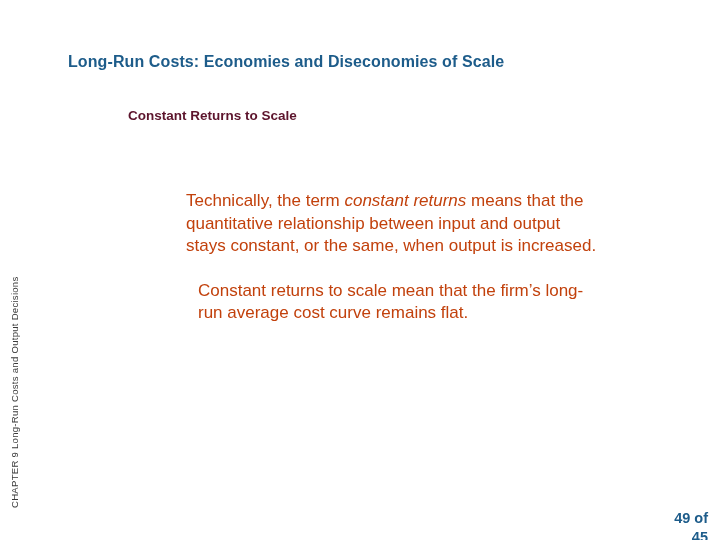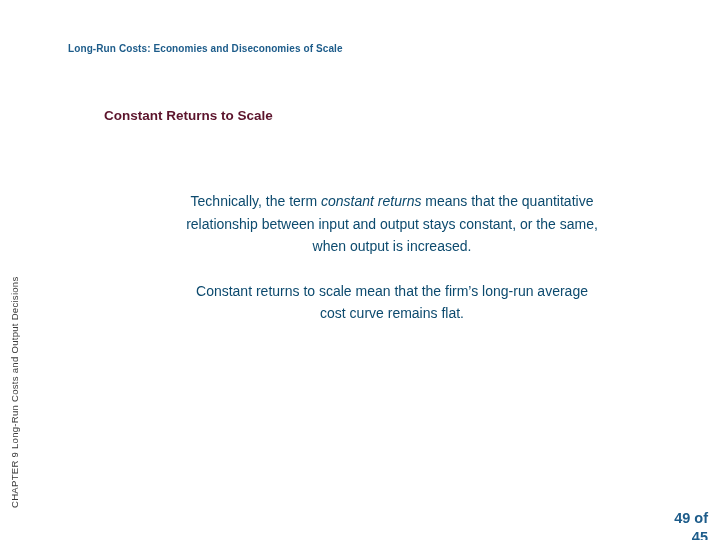--- a/index.html
+++ b/index.html
@@ -30,9 +30,9 @@
   #slide-title {
     position: absolute;
     left: 68px;
-    top: 32px;
+    top: 41px;
     width: 600px;
-    font-size: 10px;
+    font-size: 16px;
     font-weight: bold;
     color: #1d5c8a;
     letter-spacing: 0.1px;

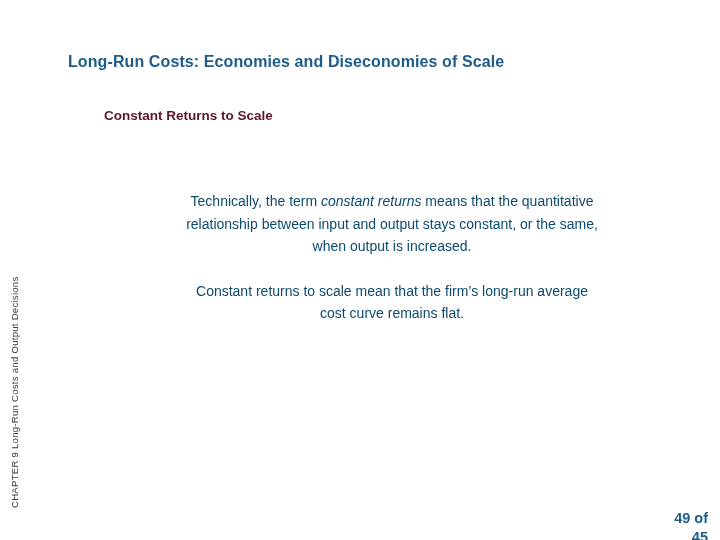--- a/index.html
+++ b/index.html
@@ -43,7 +43,7 @@
   
   #section-heading {
     position: absolute;
-    left: 104px;
+    left: 128px;
     top: 107px;
     width: 520px;
     font-size: 13.5px;

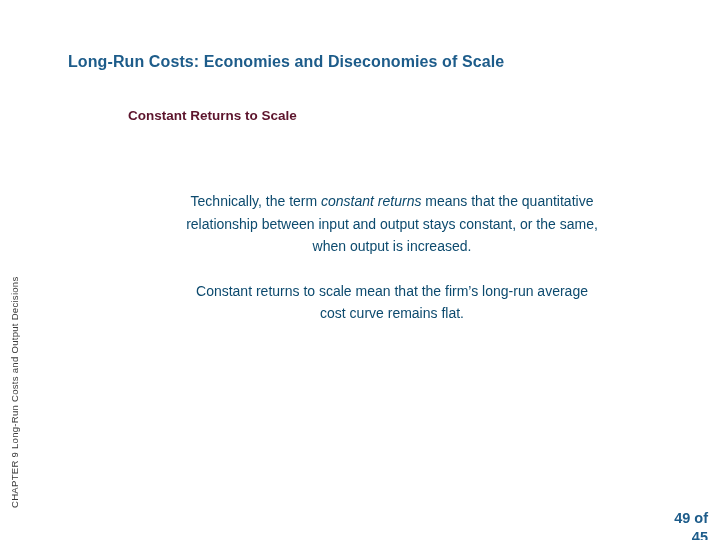--- a/index.html
+++ b/index.html
@@ -61,11 +61,11 @@
     width: 412px;
   }
   .body-paragraph {
-    font-size: 14px;
-    color: #0c4a6e;
+    font-size: 17px;
+    color: #c2410c;
     line-height: 22.5px;
     margin: 0;
-    text-align: center;
+    text-align: left;
   }
   .body-paragraph + .body-paragraph {
     margin-top: 22px;

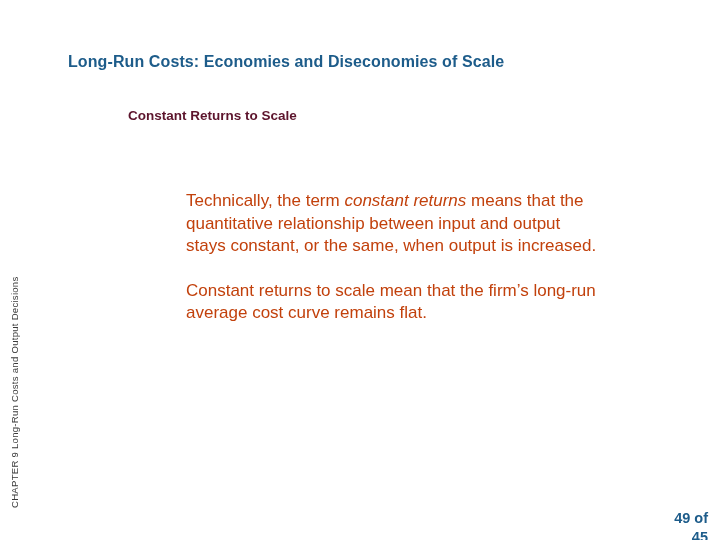--- a/index.html
+++ b/index.html
@@ -69,6 +69,7 @@
   }
   .body-paragraph + .body-paragraph {
     margin-top: 22px;
+    margin-left: 12px;
   }
   .em-term {
     font-style: italic;

